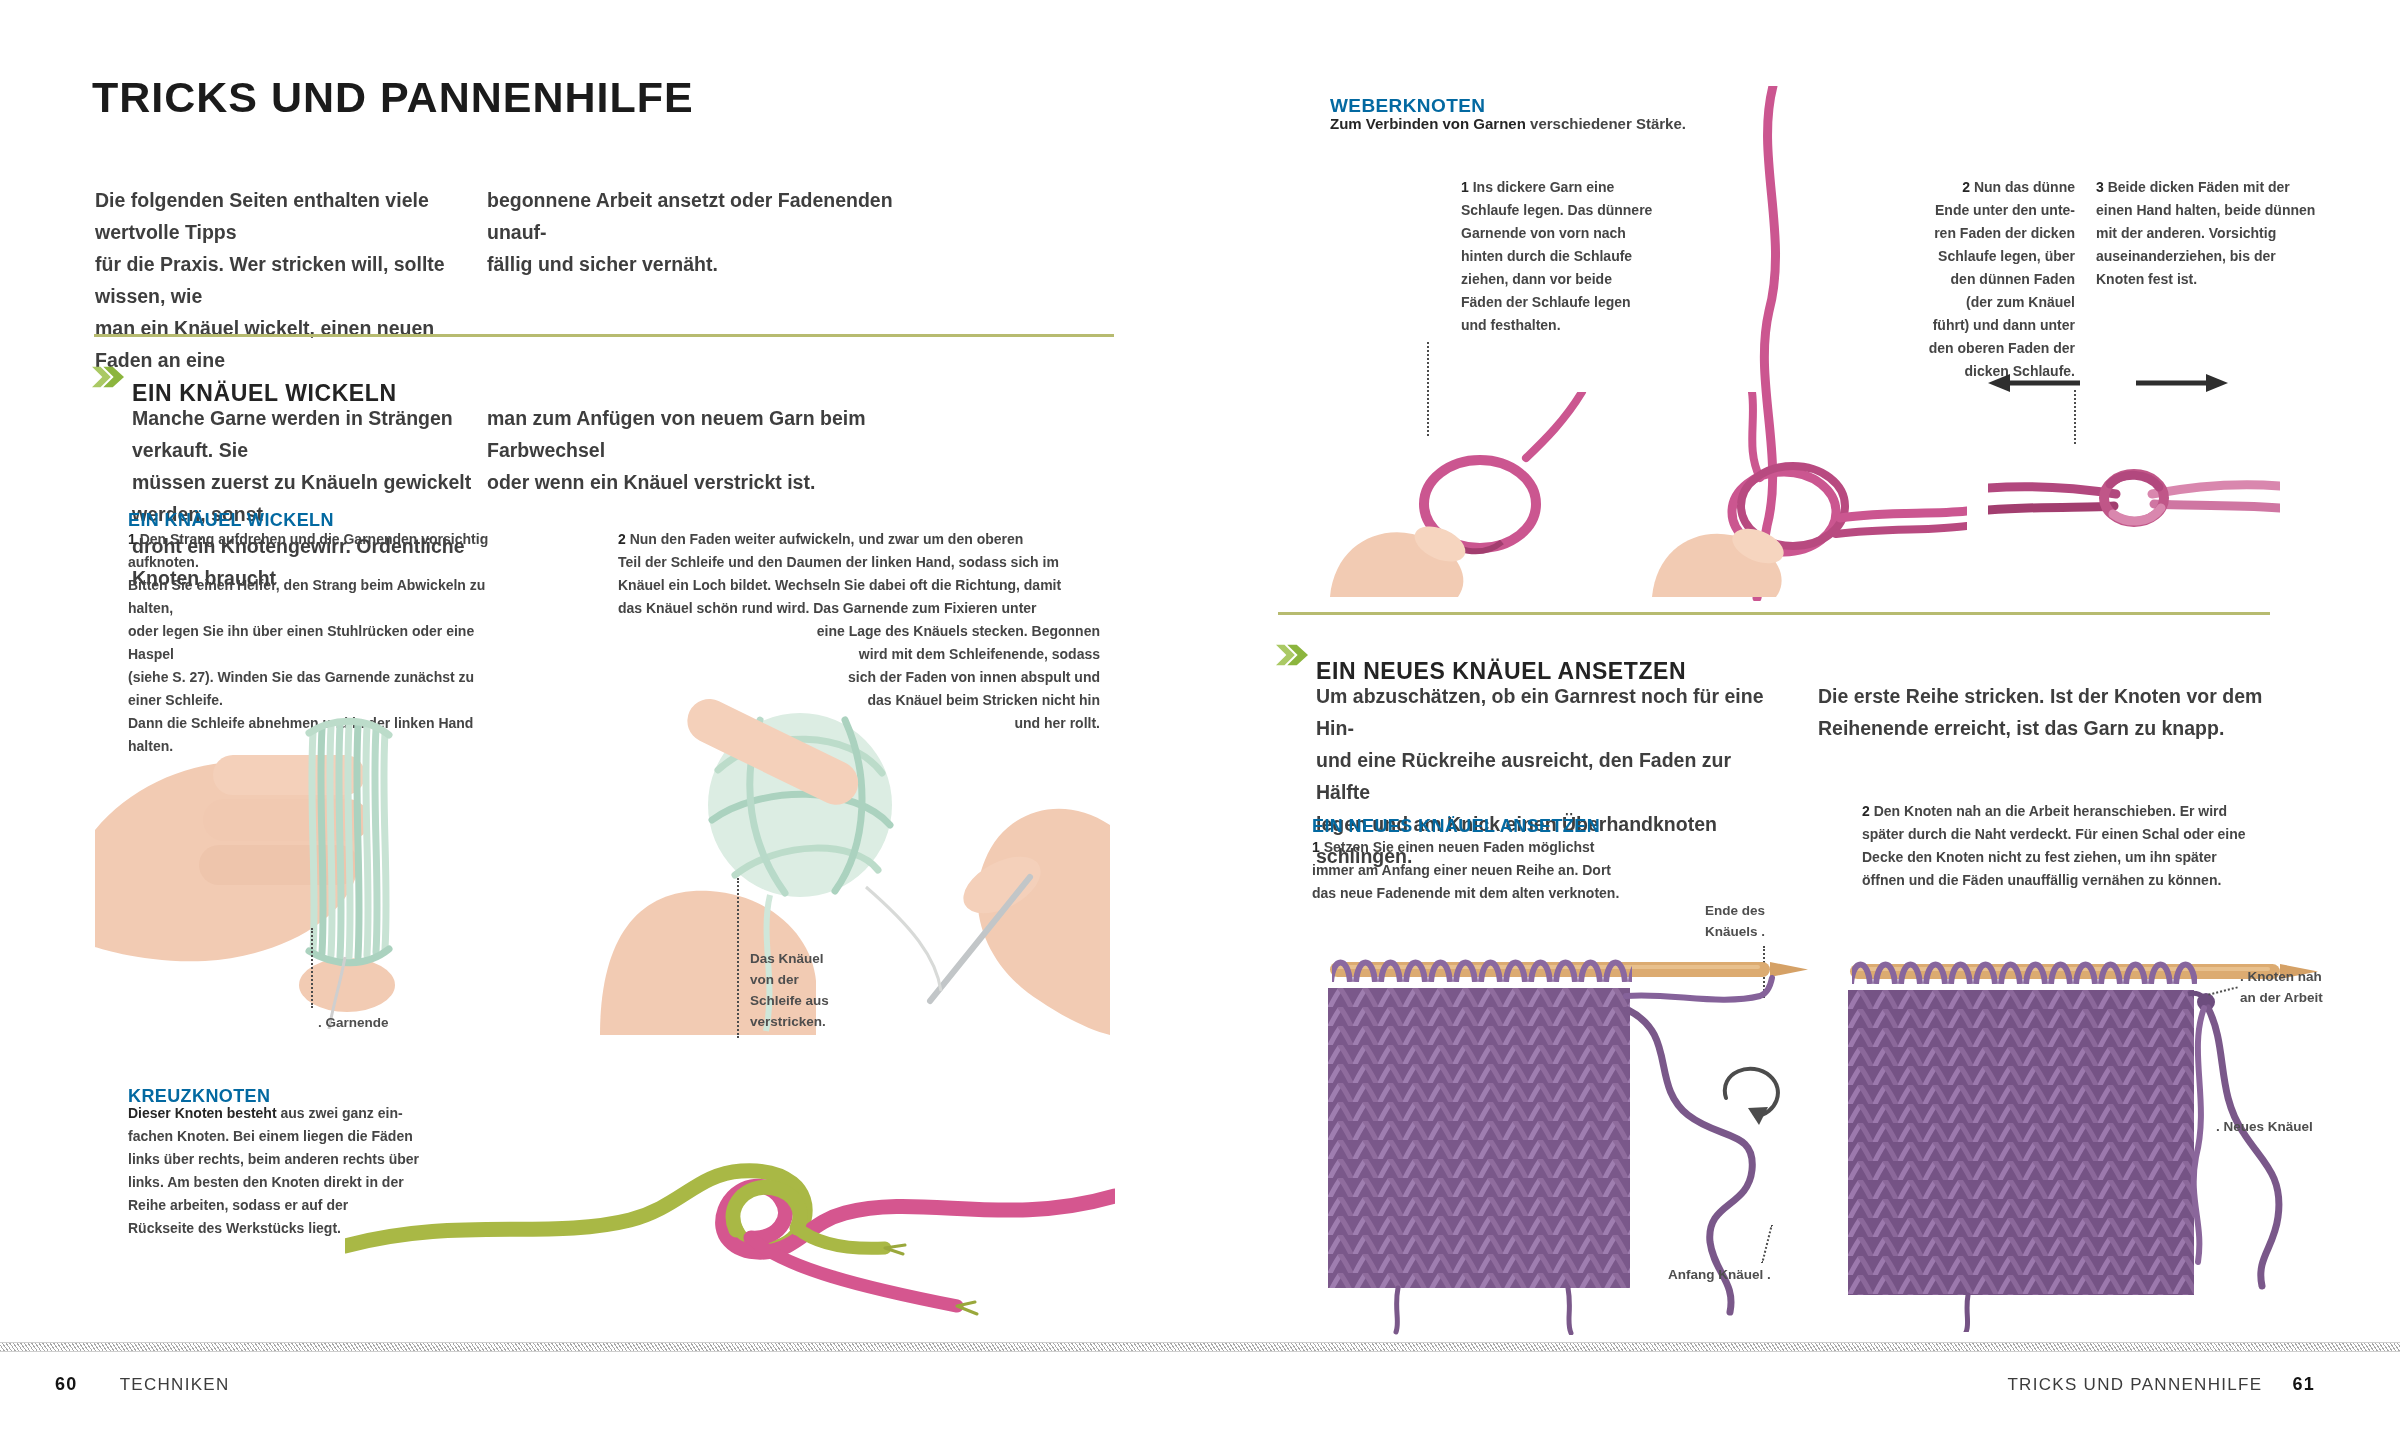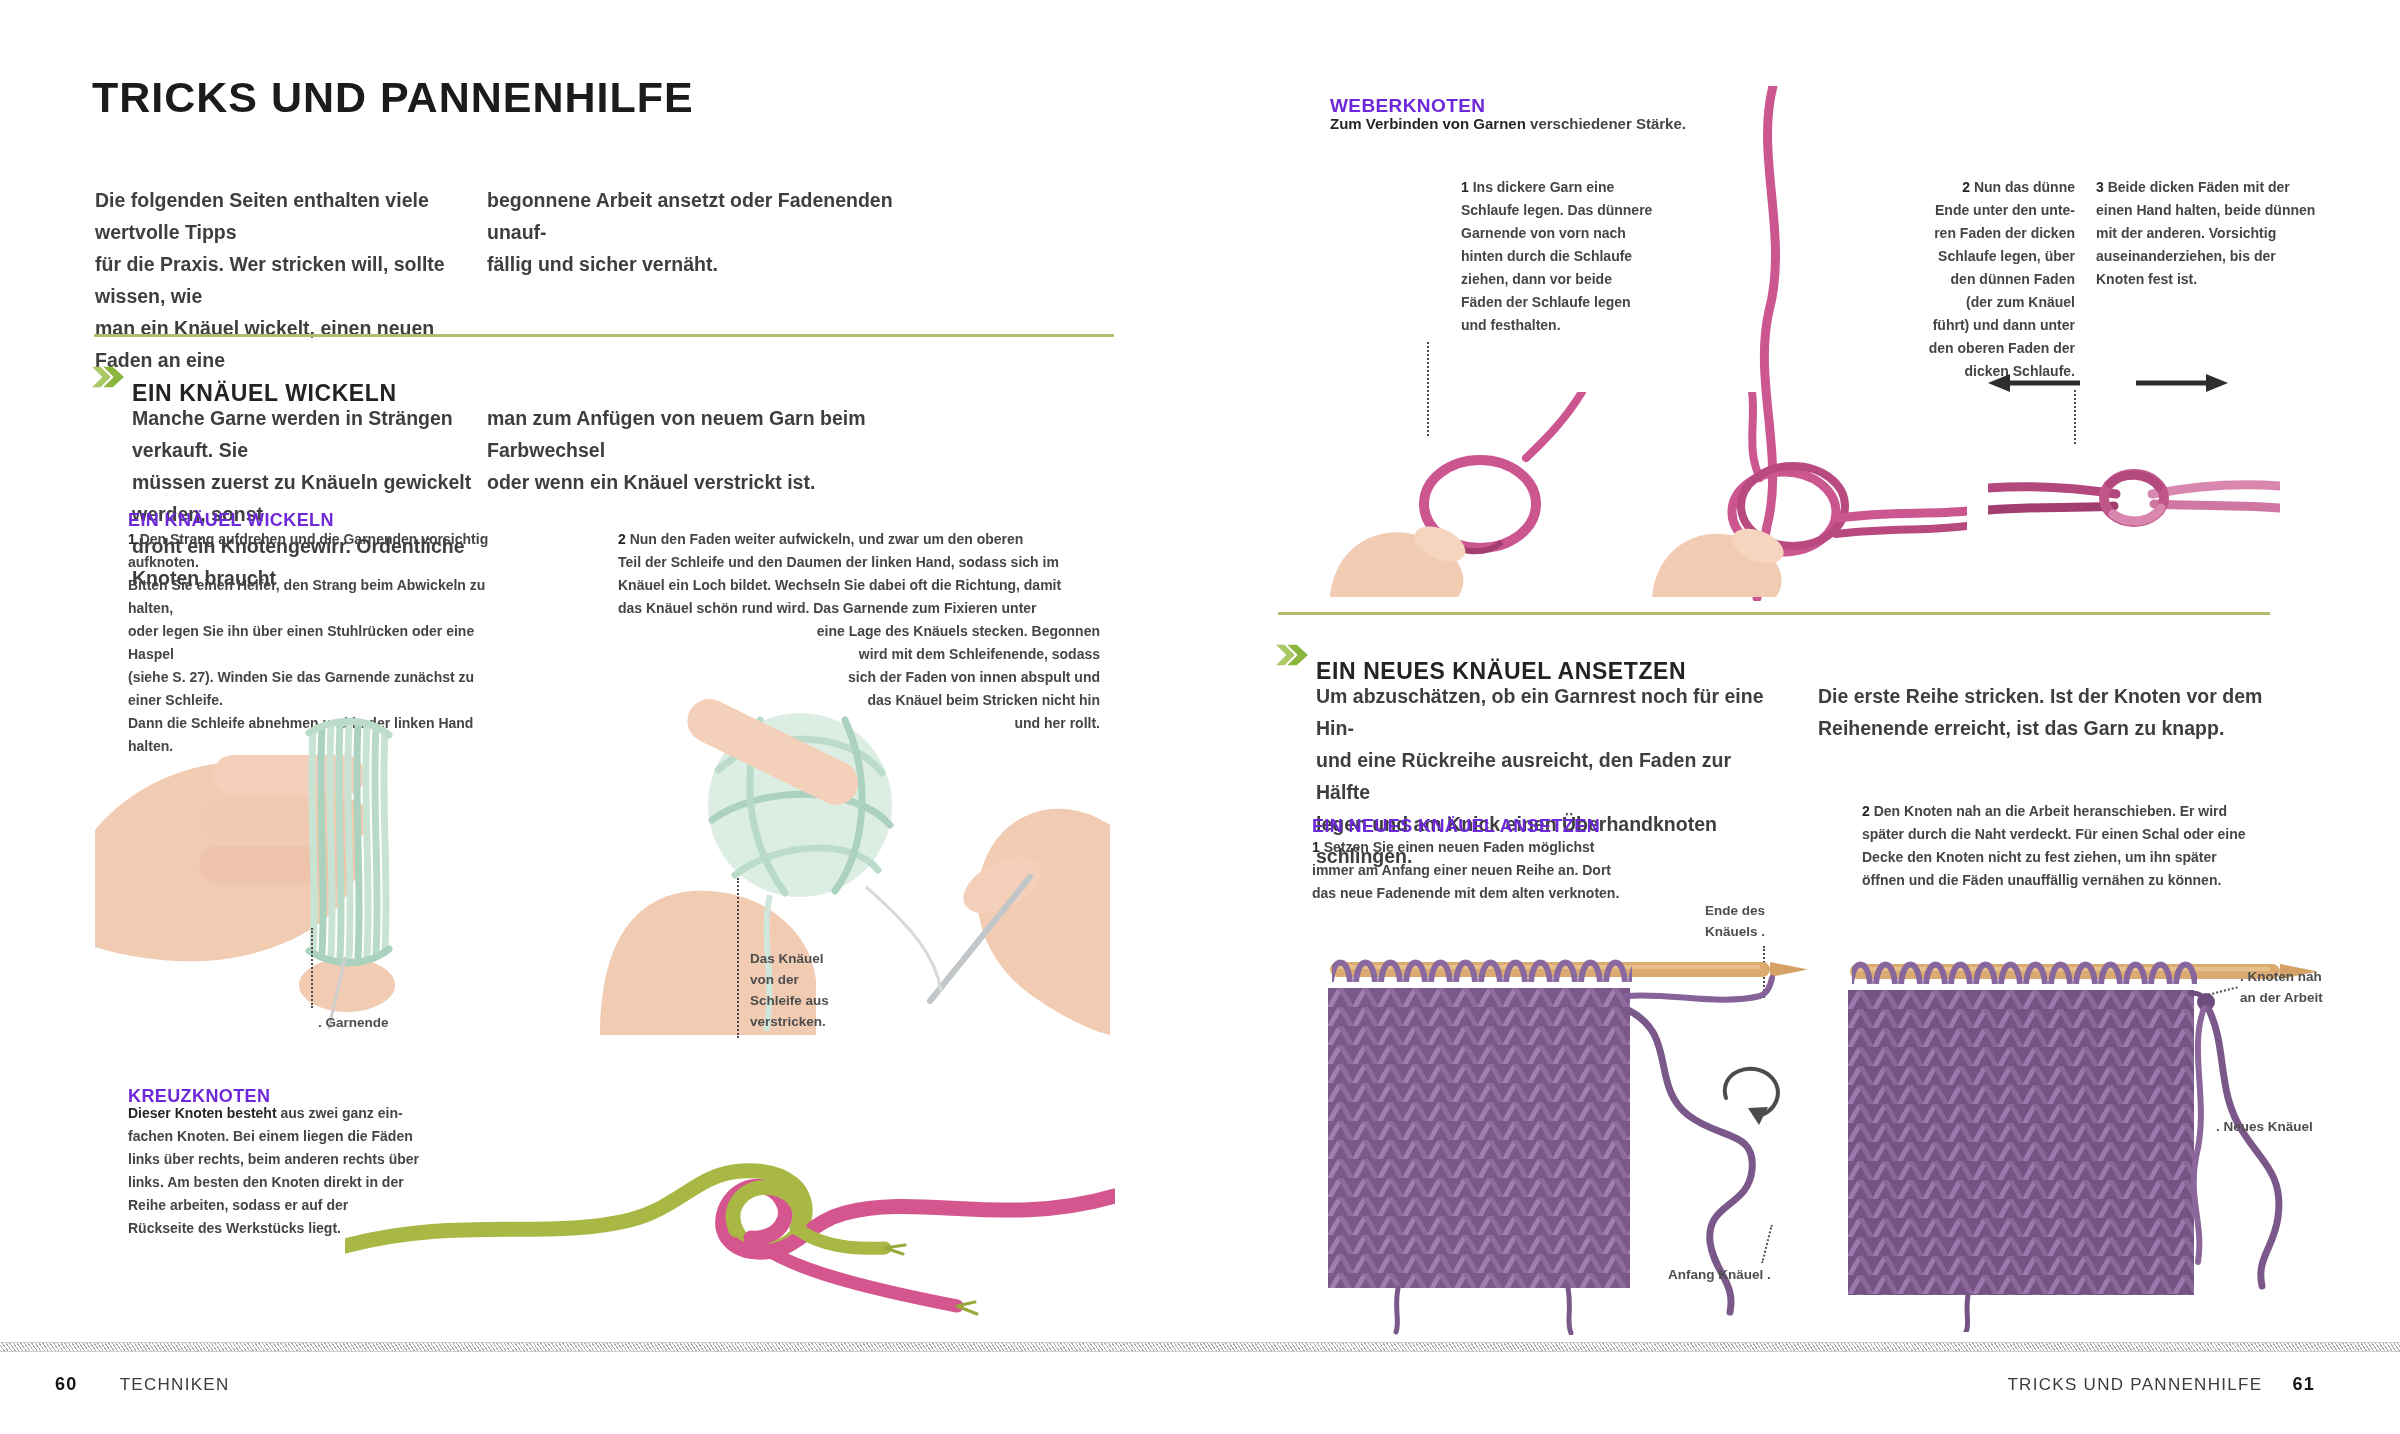--- a/index.html
+++ b/index.html
@@ -10,7 +10,7 @@
   p{margin:0;font-weight:bold;}
   .h1{font-size:43px;font-weight:800;color:#1b1b1b;letter-spacing:1px;}
   .h2{font-size:23px;font-weight:700;color:#232323;letter-spacing:.6px;}
-  .h3{font-size:18px;font-weight:700;color:#6d28d9;letter-spacing:.4px;}
+  .h3{font-size:18px;font-weight:700;color:#0369a1;letter-spacing:.4px;}
   .body-lg{font-size:19.5px;line-height:32px;color:#3e3e3e;}
   .step{font-size:14px;line-height:23px;color:#454545;}
   .step b{color:#262626;}

